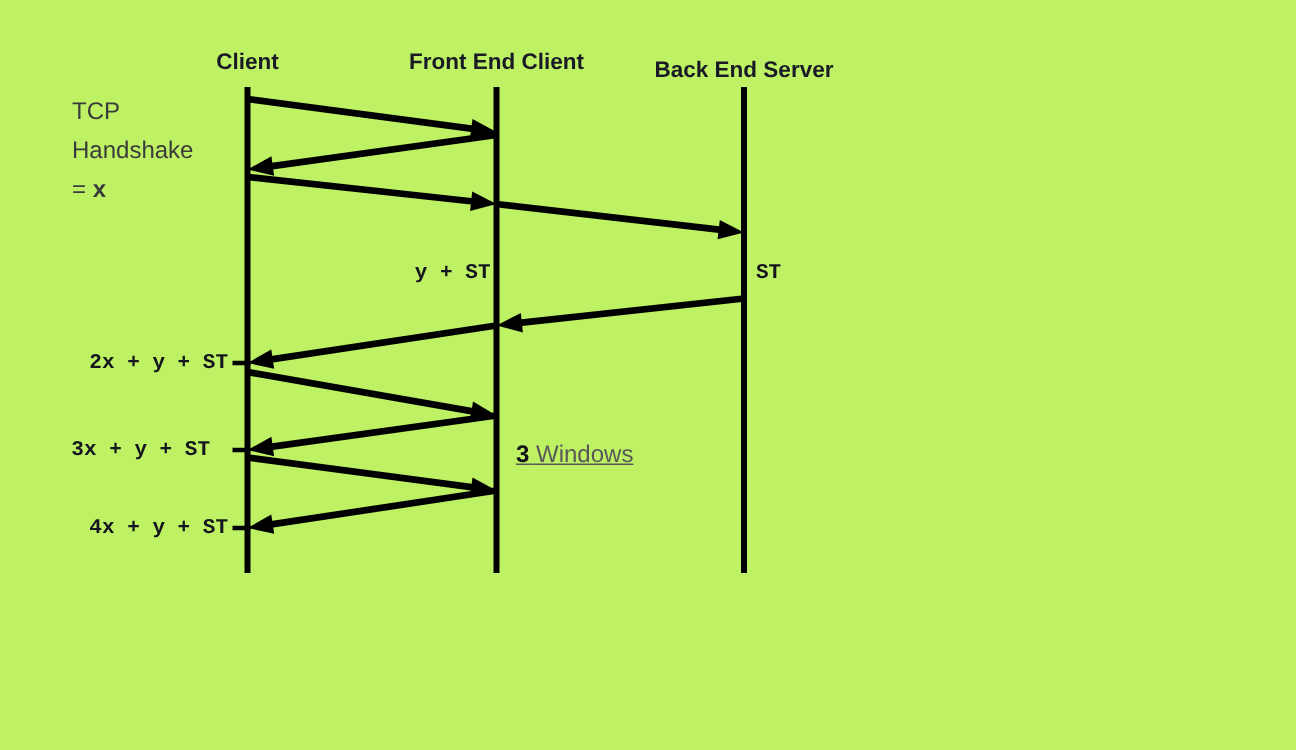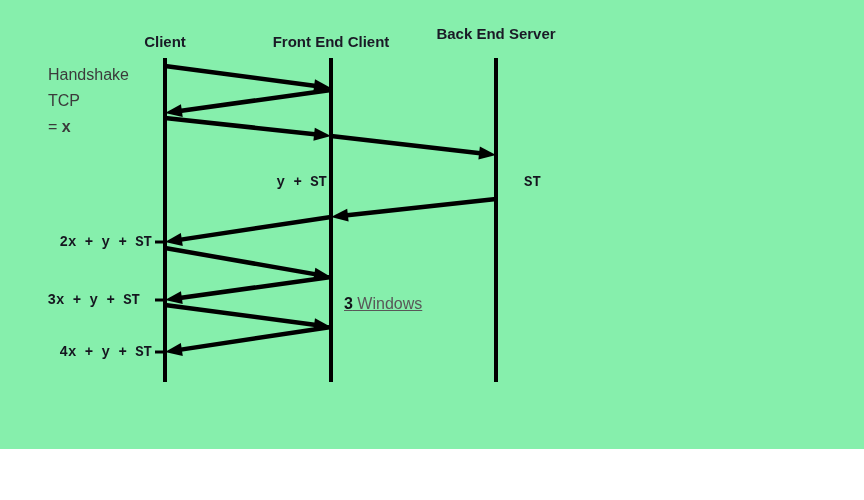--- a/index.html
+++ b/index.html
@@ -16,8 +16,8 @@
   #canvas {
     position: relative;
     width: 864px;
-    height: 449px;
-    background: #86efac;
+    height: 500px;
+    background: #bef264;
   }
   #diagram {
     position: absolute;

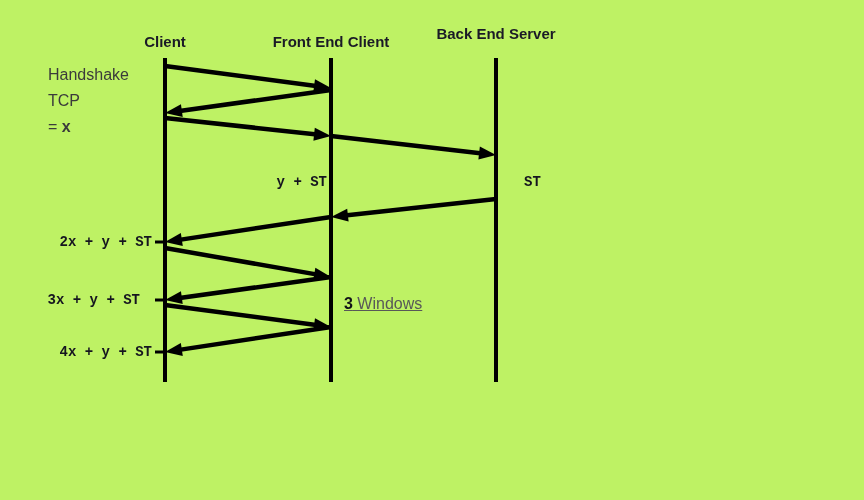--- a/index.html
+++ b/index.html
@@ -109,7 +109,7 @@
   <div id="headers-layer">
       <div class="hdr" style="left: 165px; top: 33px;">Client</div>
       <div class="hdr" style="left: 331px; top: 33px;">Front End Client</div>
-      <div class="hdr" style="left: 496px; top: 25px;">Back End Server</div>
+      <div class="hdr" style="left: 496px; top: 38px;">Back End Server</div>
     </div>
 
   <div class="note" id="tcp-note" style="left: 48px; top: 62px; line-height: 26px;">

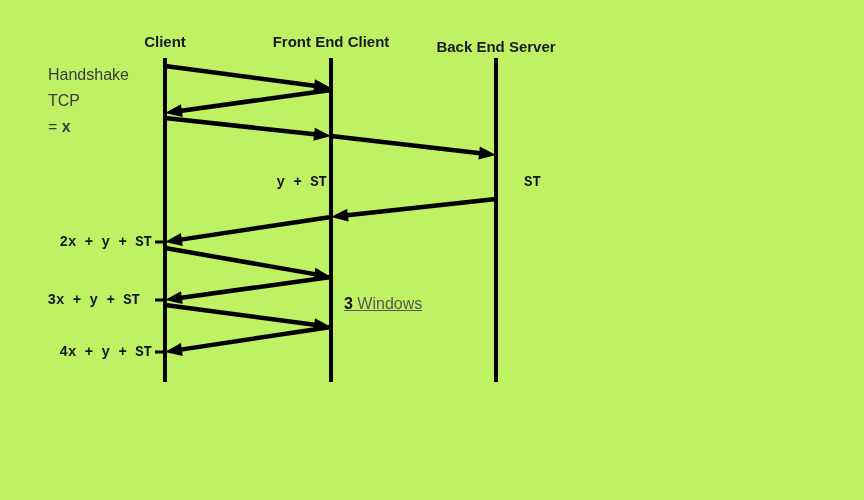--- a/index.html
+++ b/index.html
@@ -113,8 +113,8 @@
     </div>
 
   <div class="note" id="tcp-note" style="left: 48px; top: 62px; line-height: 26px;">
+      <div>TCP</div>
       <div>Handshake</div>
-      <div>TCP</div>
       <div>= <b>x</b></div>
     </div>
 

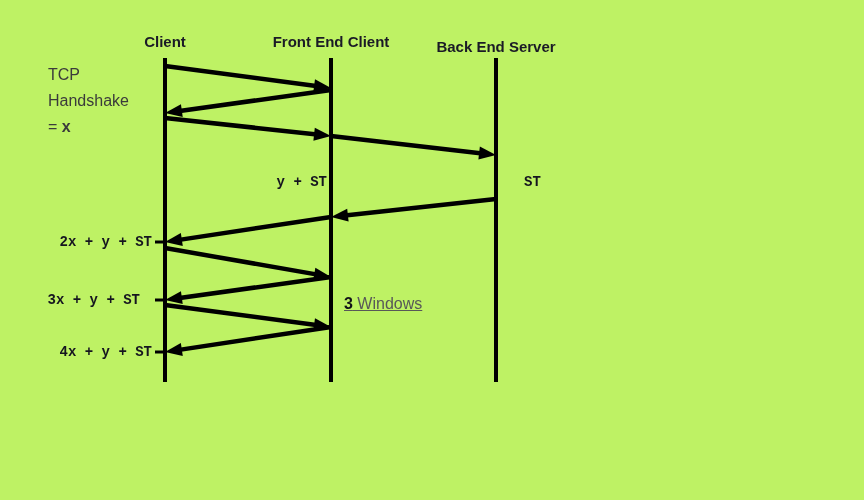--- a/index.html
+++ b/index.html
@@ -119,7 +119,7 @@
     </div>
 
   <div class="msg-label right" id="y-st" style="left: 327px; top: 182px;">y + ST</div>
-  <div class="msg-label" id="st-lbl" style="left: 504px; top: 182px; margin-left: 20px;">ST</div>
+  <div class="msg-label" id="st-lbl" style="left: 504px; top: 182px;">ST</div>
 
   <div class="win-note" id="win-note" style="left: 344px; top: 304px; text-decoration: underline;"><b>3</b> Windows</div>
 

